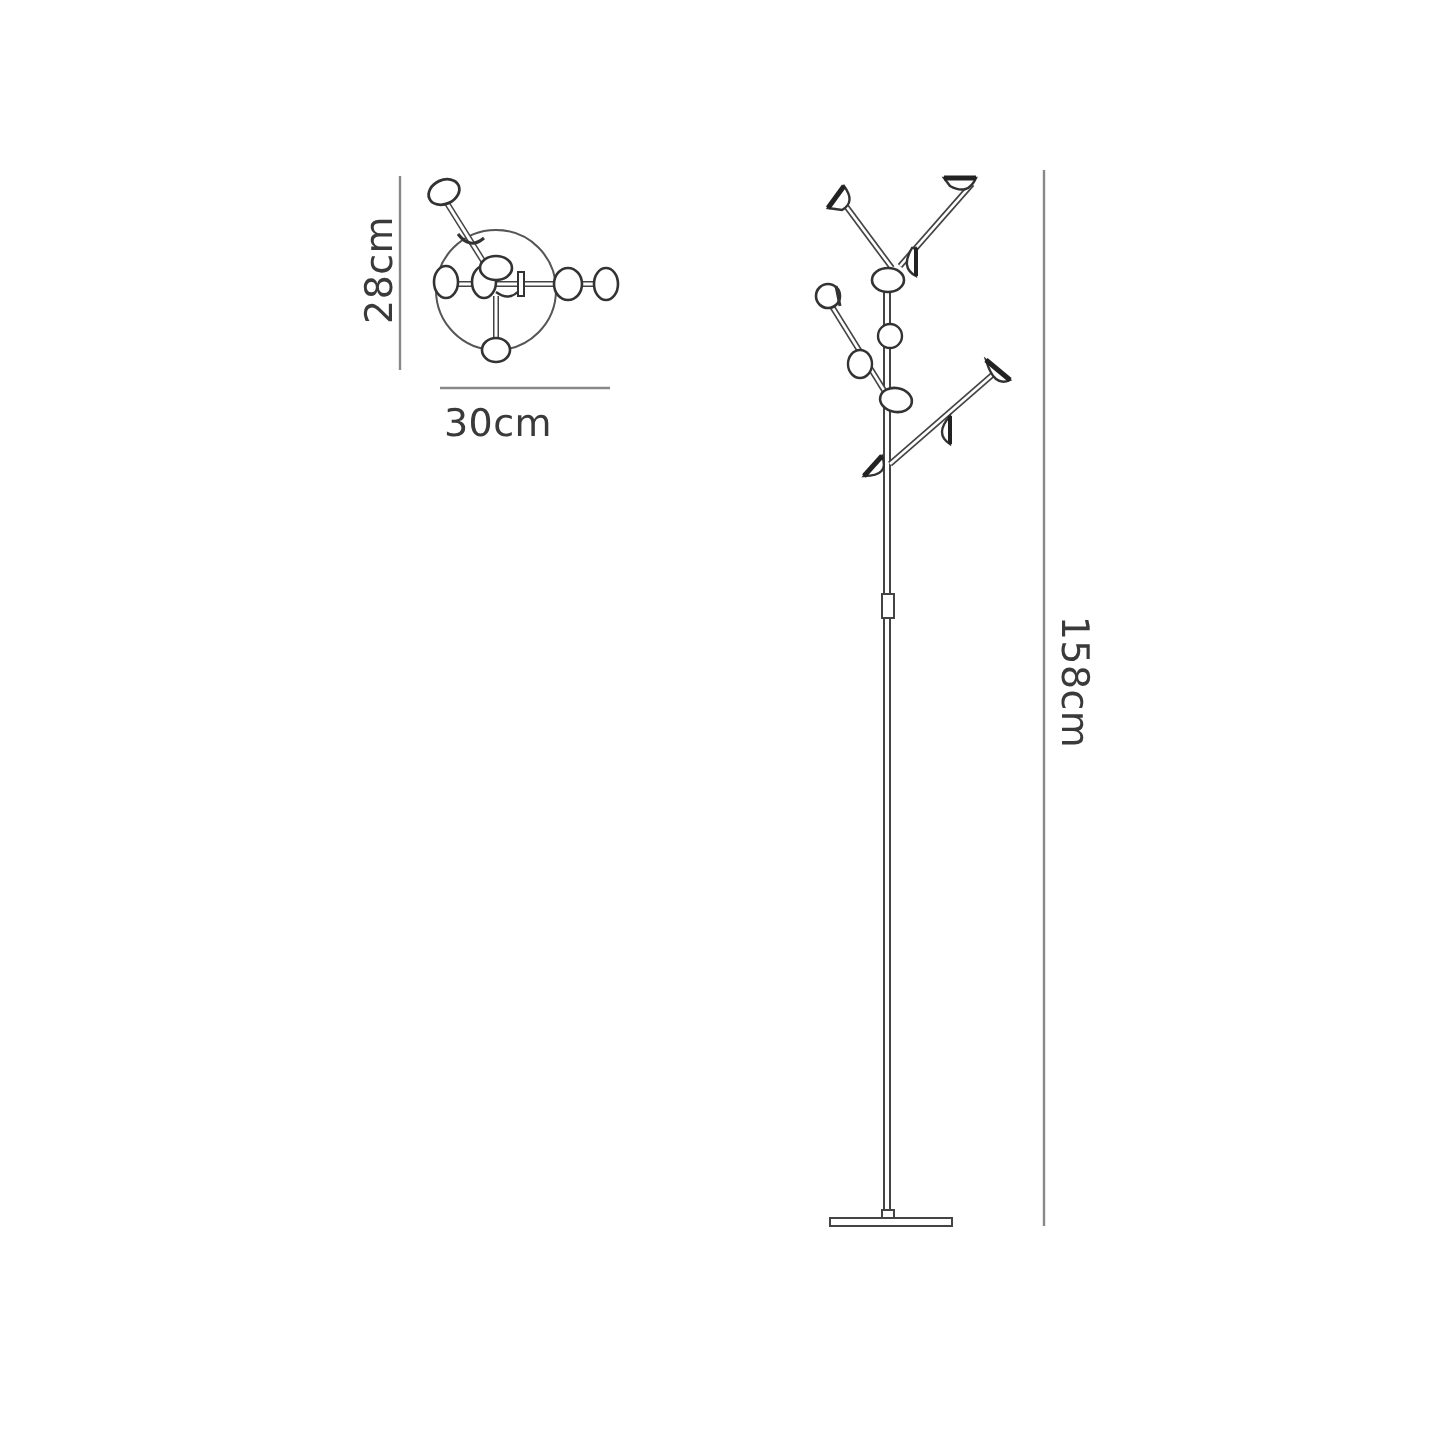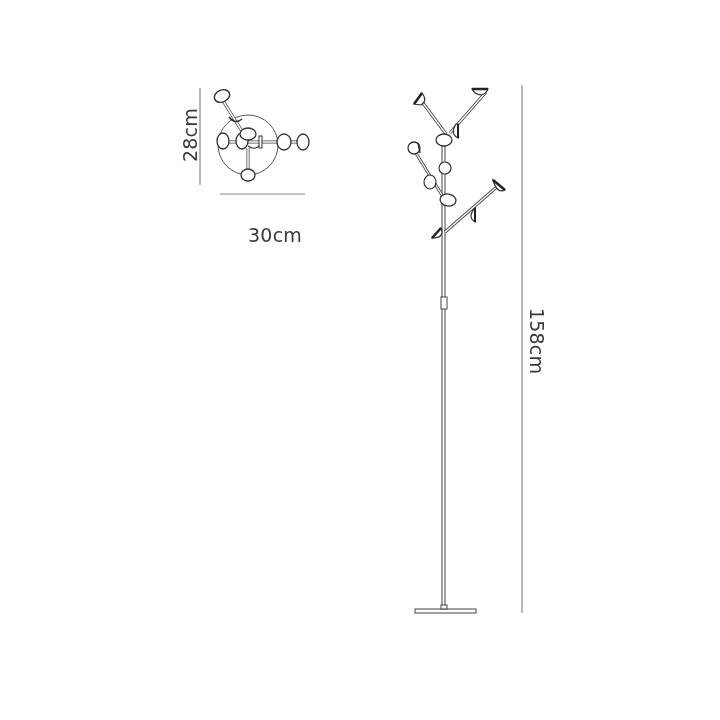--- a/index.html
+++ b/index.html
@@ -8,7 +8,7 @@
   .canvas { position: absolute; left: 0; top: 0; width: 720px; height: 720px; }
   .label { position: absolute; font-size: 19px; color: #3a3a3a; white-space: nowrap; letter-spacing: 0.2px; }
   .label-28 { left: 160px; top: 124px; transform: rotate(-90deg); transform-origin: center center; width: 60px; text-align: center; }
-  .label-30 { left: 222px; top: 201px; width: 80px; text-align: right; margin-top: 23px; }
+  .label-30 { left: 222px; top: 201px; width: 80px; text-align: left; }
   .label-158 { left: 502px; top: 330px; transform: rotate(90deg); transform-origin: center center; width: 70px; text-align: center; }
   svg { position: absolute; left: 0; top: 0; }
 </style>

